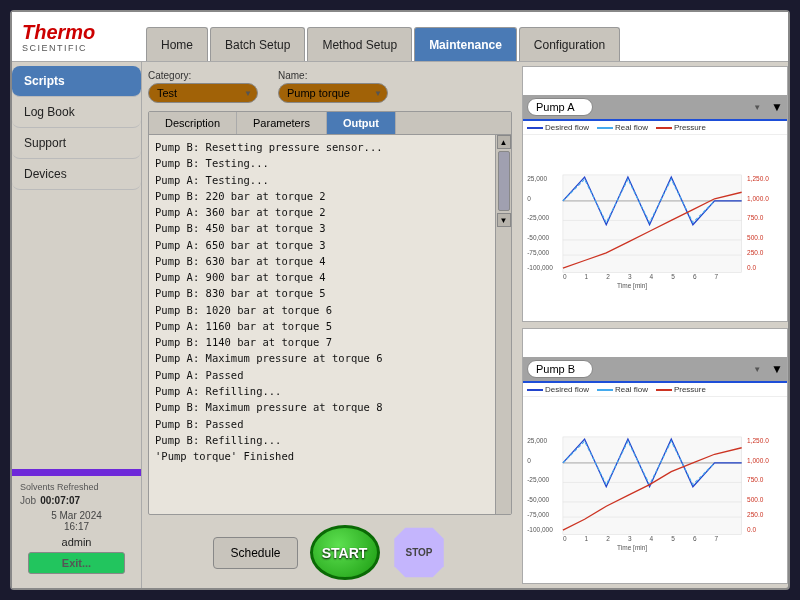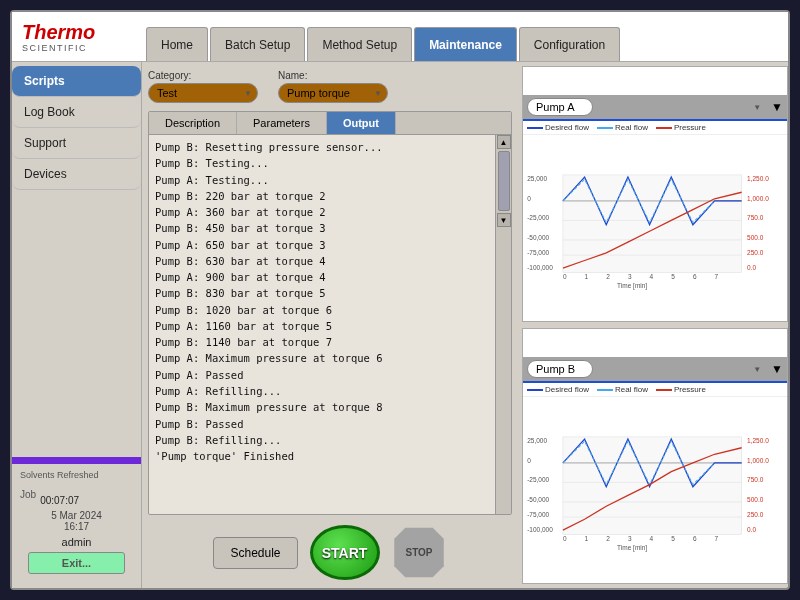--- a/index.html
+++ b/index.html
@@ -119,7 +119,7 @@
       font-size: 10px;
     }
     .job-label { color: #555; }
-    .job-time { color: #222; font-weight: normal; margin-top: 12px; }
+    .job-time { color: #222; font-weight: bold; }
     .datetime { font-size: 10px; color: #444; text-align: center; margin: 4px 0; }
     .admin-label { font-size: 11px; color: #222; text-align: center; }
     .exit-btn {

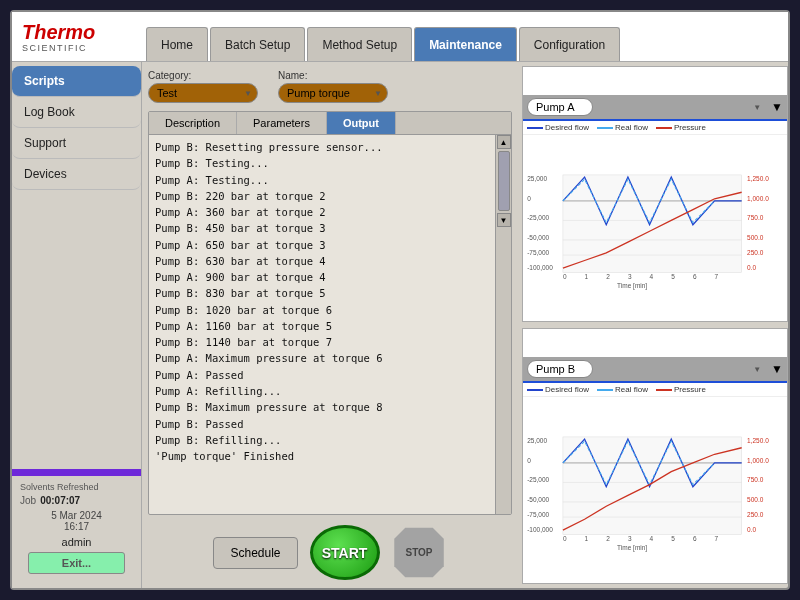--- a/index.html
+++ b/index.html
@@ -285,7 +285,7 @@
     .btn-stop {
       width: 55px;
       height: 55px;
-      background: #a3a3a3;
+      background: #c4b5fd;
       border: 2px solid #888;
       clip-path: polygon(25% 5%, 75% 5%, 95% 25%, 95% 75%, 75% 95%, 25% 95%, 5% 75%, 5% 25%);
       cursor: pointer;

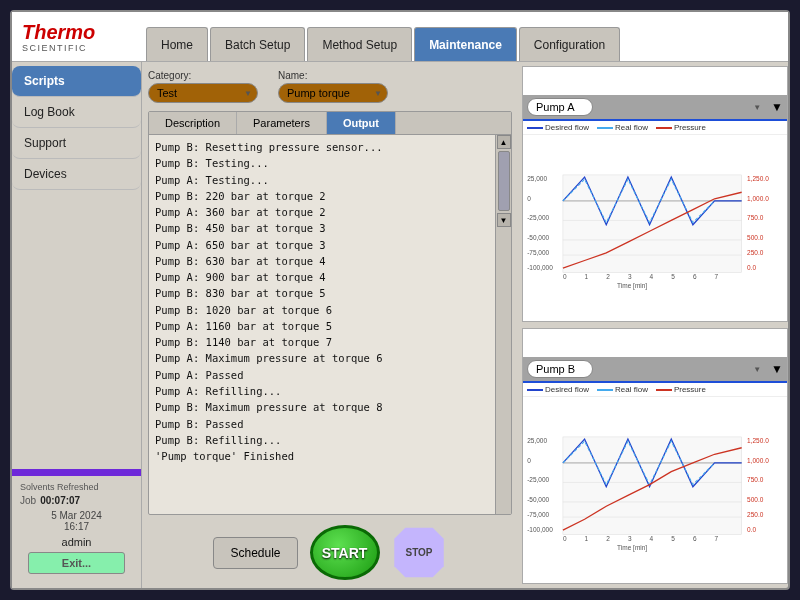--- a/index.html
+++ b/index.html
@@ -125,7 +125,7 @@
     .exit-btn {
       margin: 4px 8px;
       padding: 4px 0;
-      background: #86efac;
+      background: #22c55e;
       border: 1px solid #888;
       border-radius: 3px;
       text-align: center;

